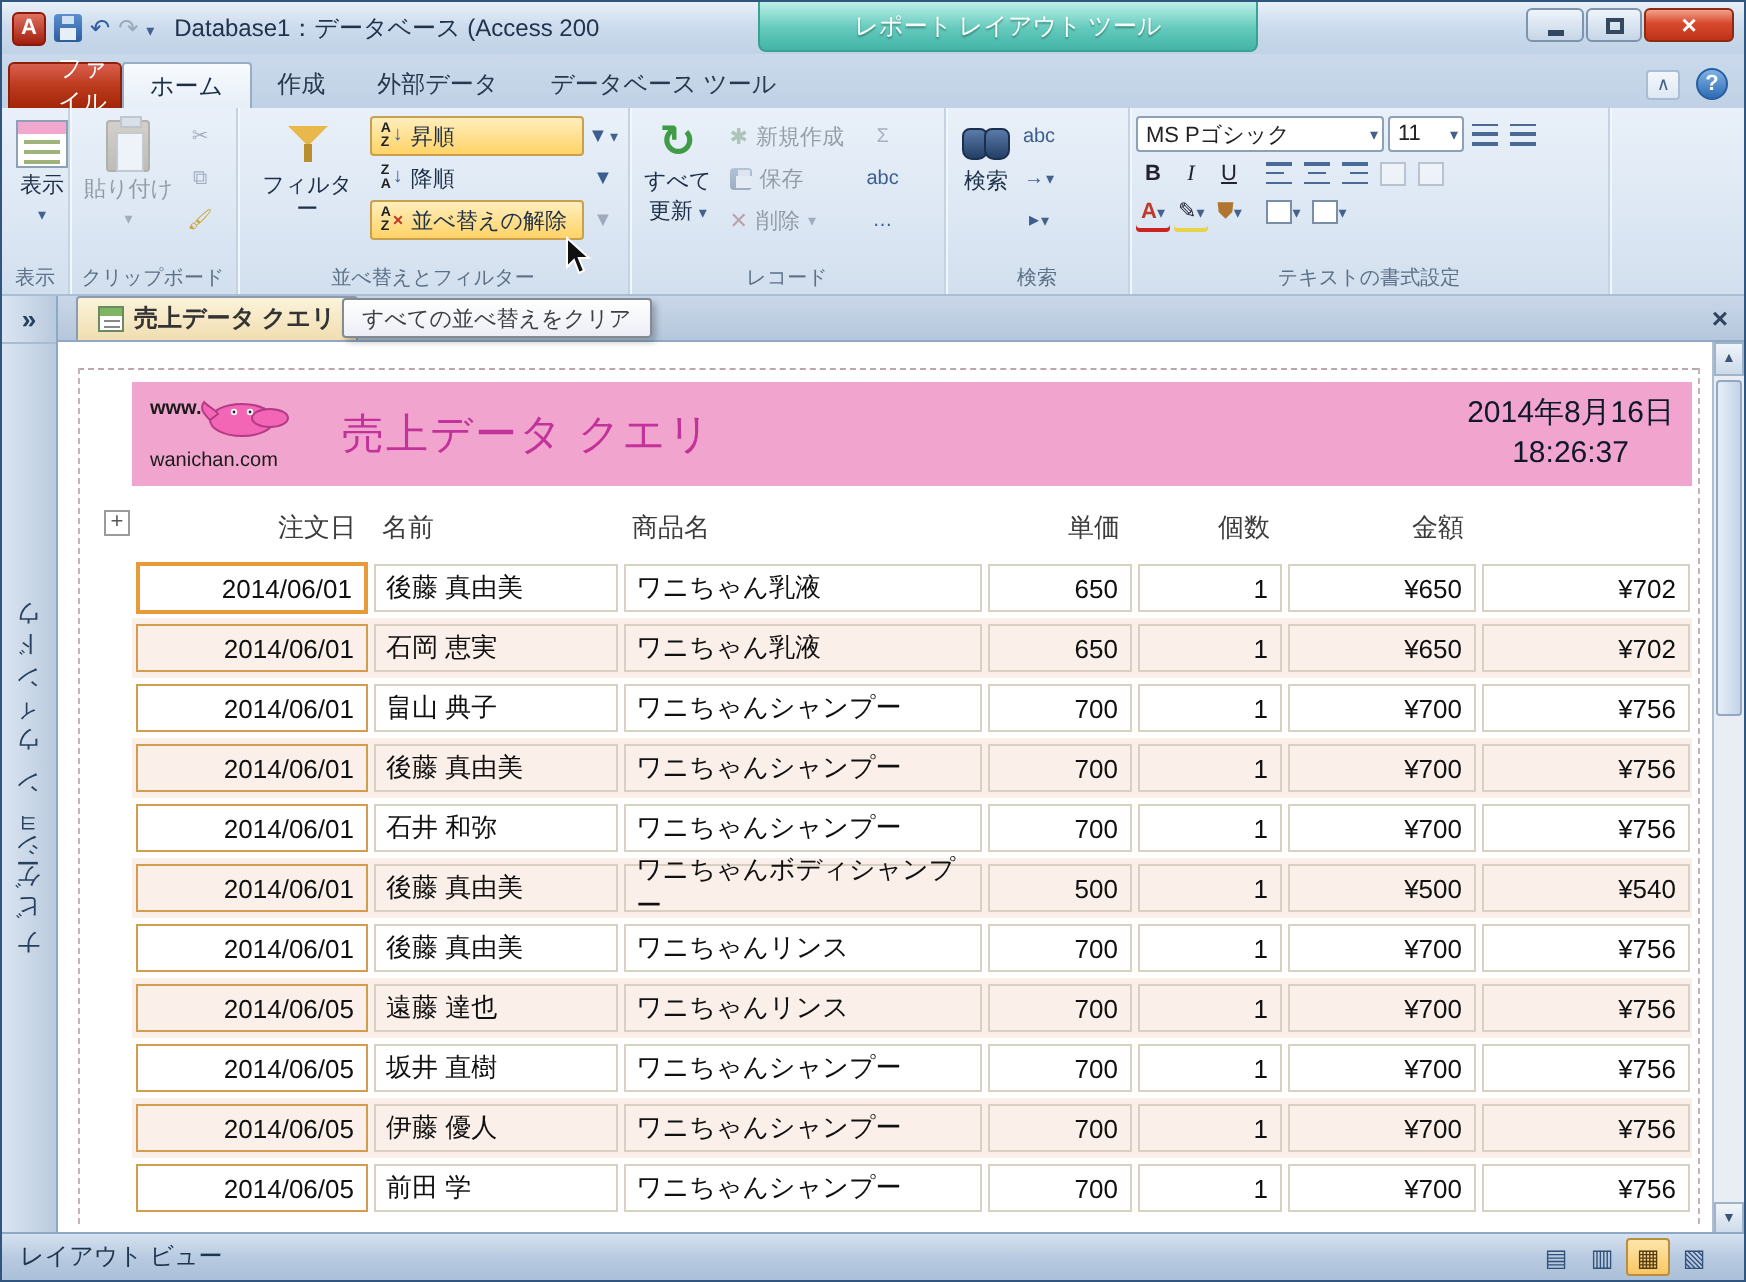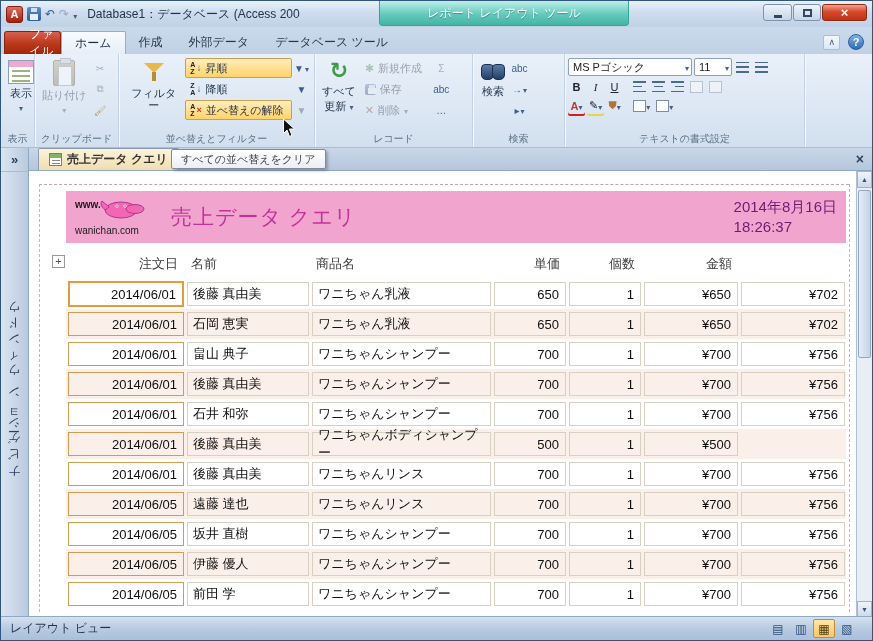--- a/index.html
+++ b/index.html
@@ -156,7 +156,7 @@
   .logo .l2 { position:absolute; left:2px; bottom:1px; font-size:10px; font-weight:normal; color:#1a1a1a; }
   .logo svg { position:absolute; left:26px; top:0; }
   .band-title { margin-left:14px; font-size:21px; color:#c3329a; letter-spacing:1px; white-space:nowrap; }
-  .band-right { margin-left:auto; margin-right:9px; text-align:left; color:#701a75; font-size:15px; line-height:20px; }
+  .band-right { margin-left:auto; margin-right:9px; text-align:center; color:#0f172a; font-size:15px; line-height:20px; }
   .plusbox { position:absolute; left:23px; top:84px; width:13px; height:13px; border:1px solid #9a9a9a;
     background:#fff; color:#555; font-size:11px; line-height:11px; text-align:center; }
   .cols-head { position:absolute; left:37px; top:80px; width:780px; height:26px; }

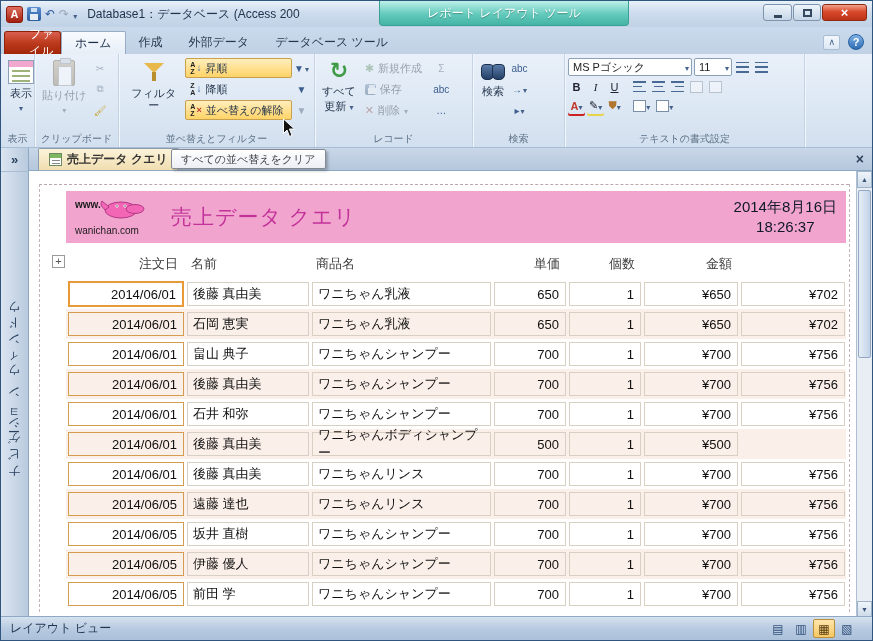--- a/index.html
+++ b/index.html
@@ -554,6 +554,7 @@
       <div class="cell r">500</div>
       <div class="cell r">1</div>
       <div class="cell r">¥500</div>
+      <div class="cell r">¥540</div>
     </div>
 
     <div class="t-row rowgrid">

